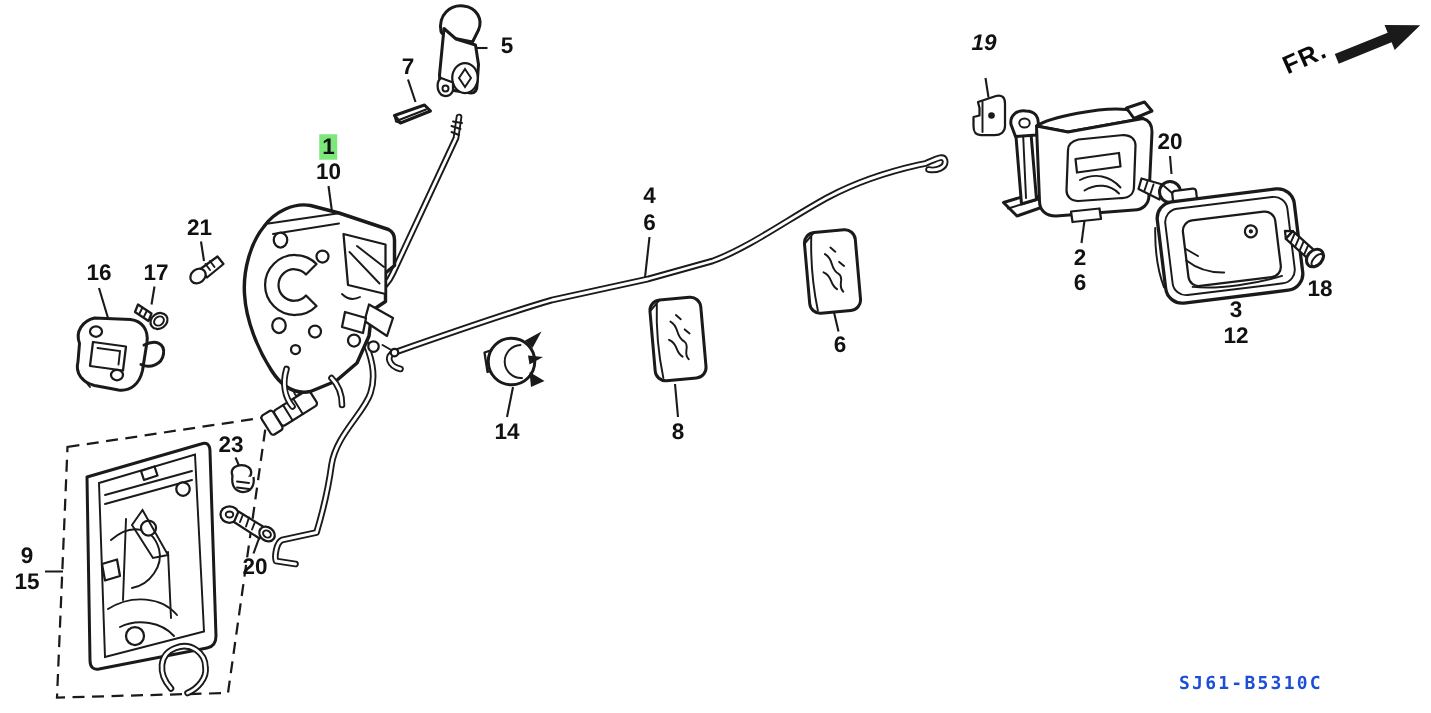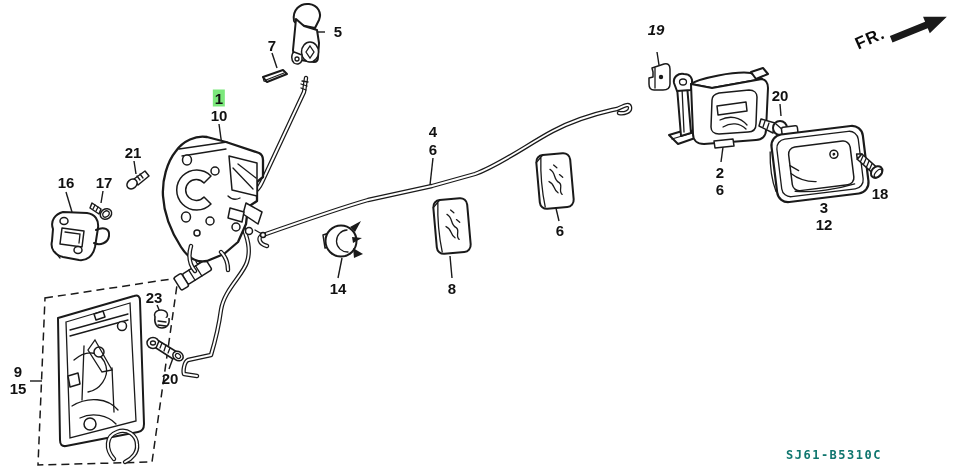--- a/index.html
+++ b/index.html
@@ -22,7 +22,7 @@
   .fr-text{position:absolute;left:855px;top:29px;transform:rotate(-24deg);
            font-weight:800;font-size:17px;letter-spacing:1px;color:#0a0a0a;}
   .part-code{position:absolute;left:786px;top:448px;font-family:"DejaVu Sans Mono",monospace;
-             font-weight:700;font-size:12px;letter-spacing:1.5px;color:#0f766e;}
+             font-weight:700;font-size:12px;letter-spacing:1.5px;color:#1d4ed8;}
 </style>
 </head>
 <body>

